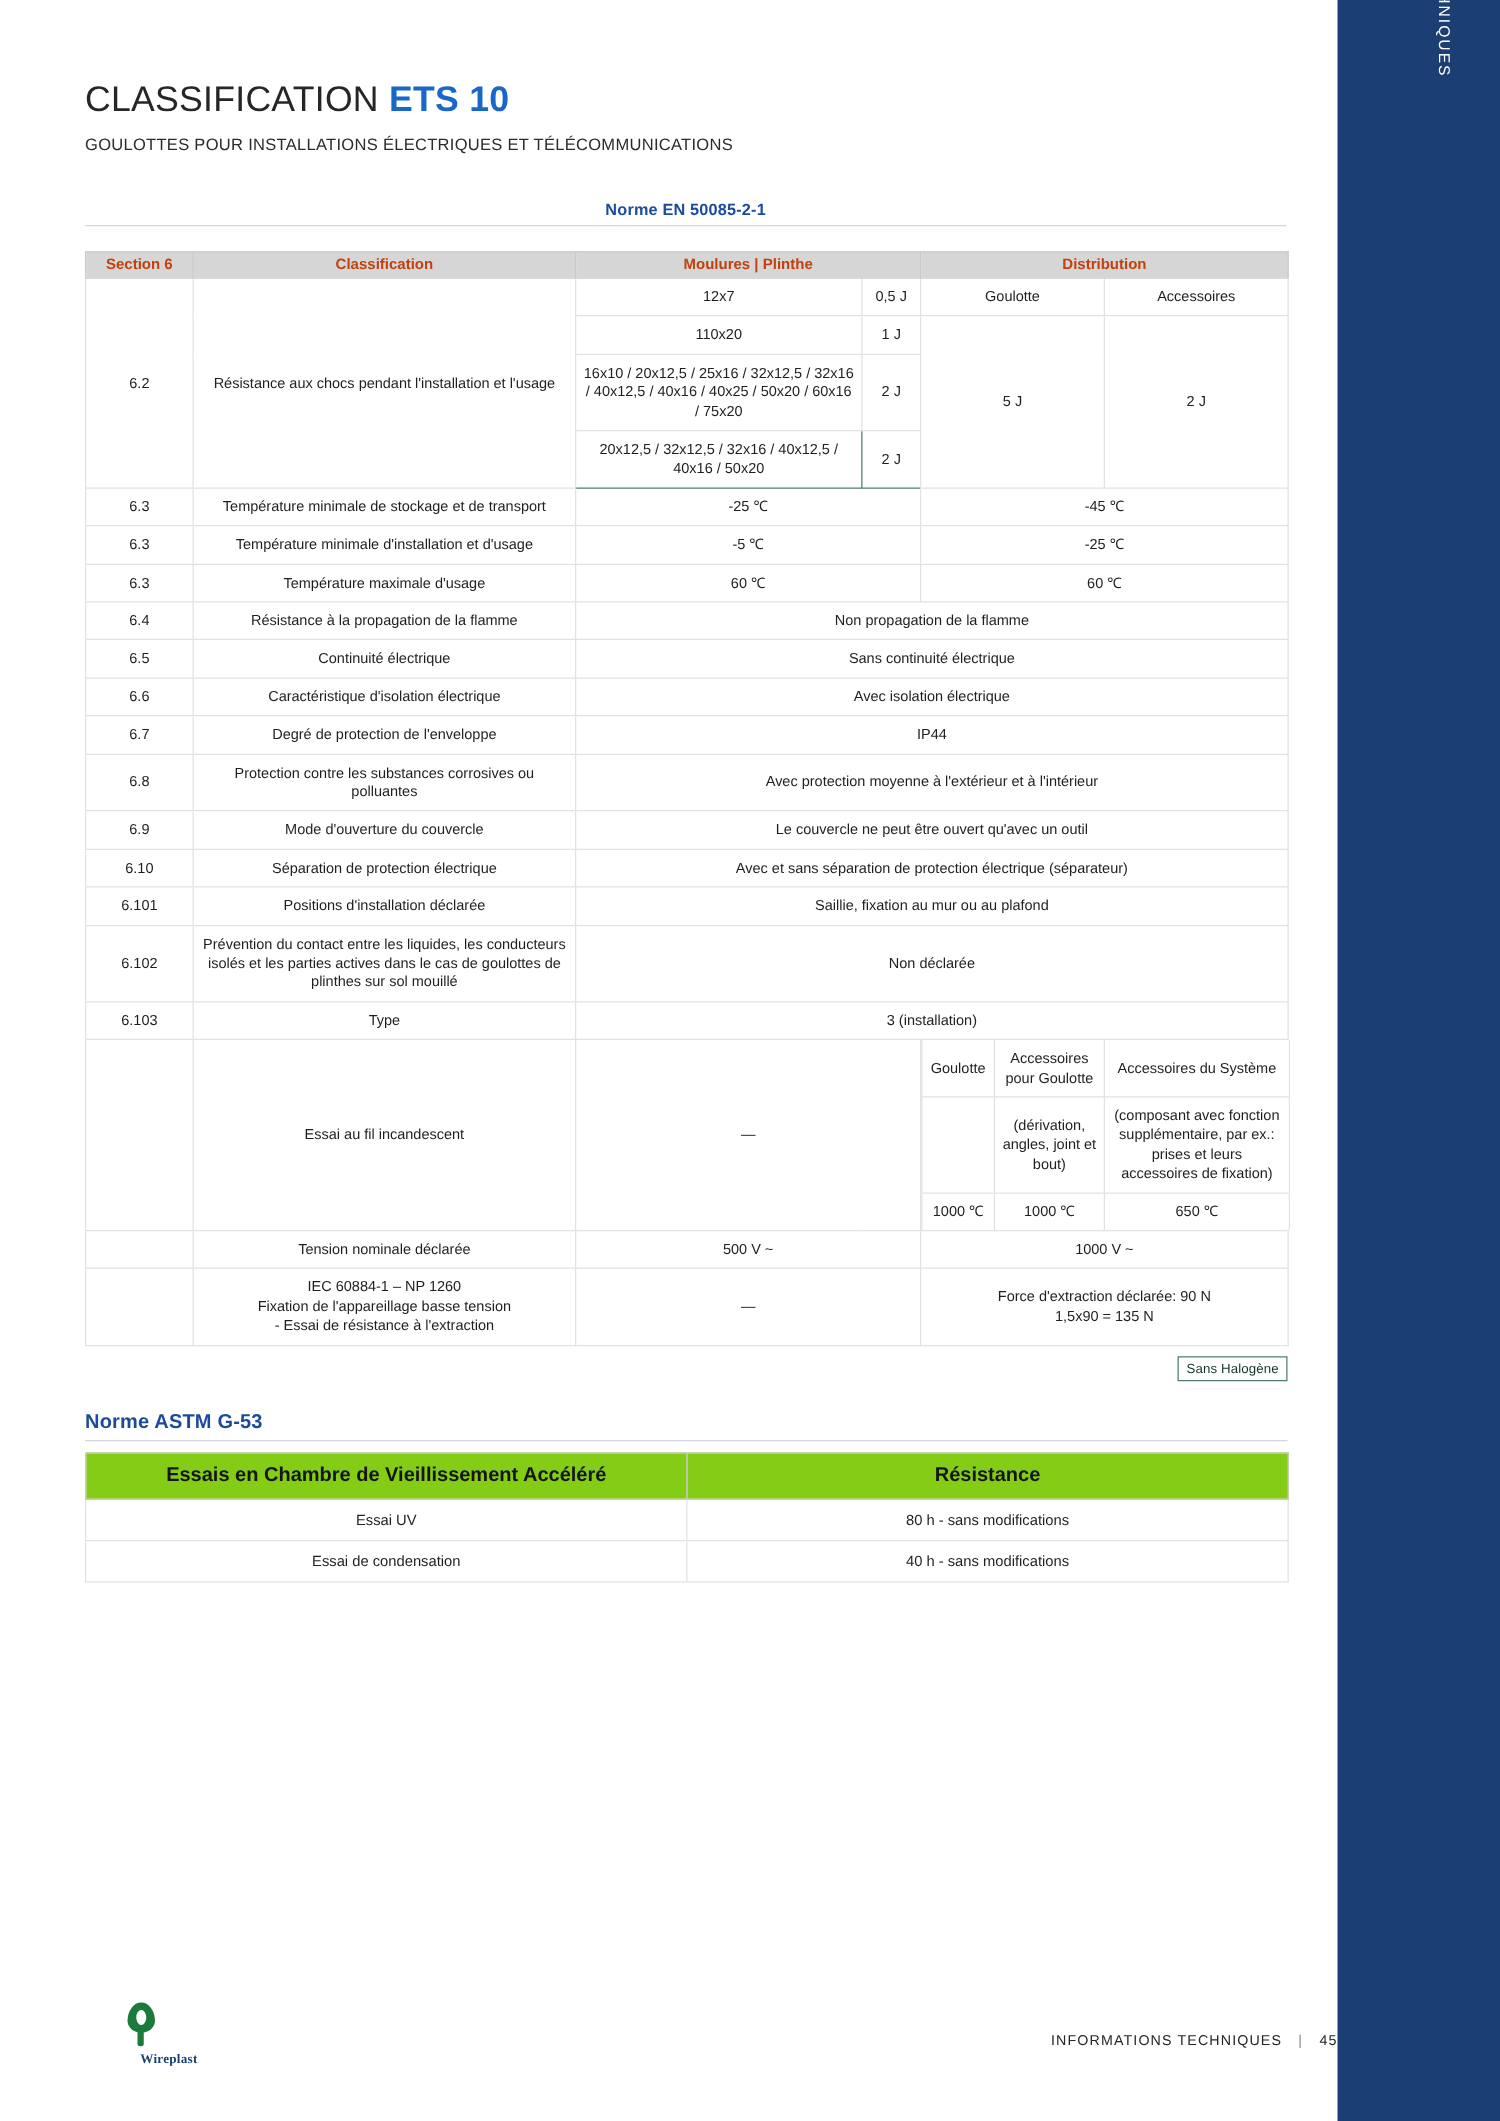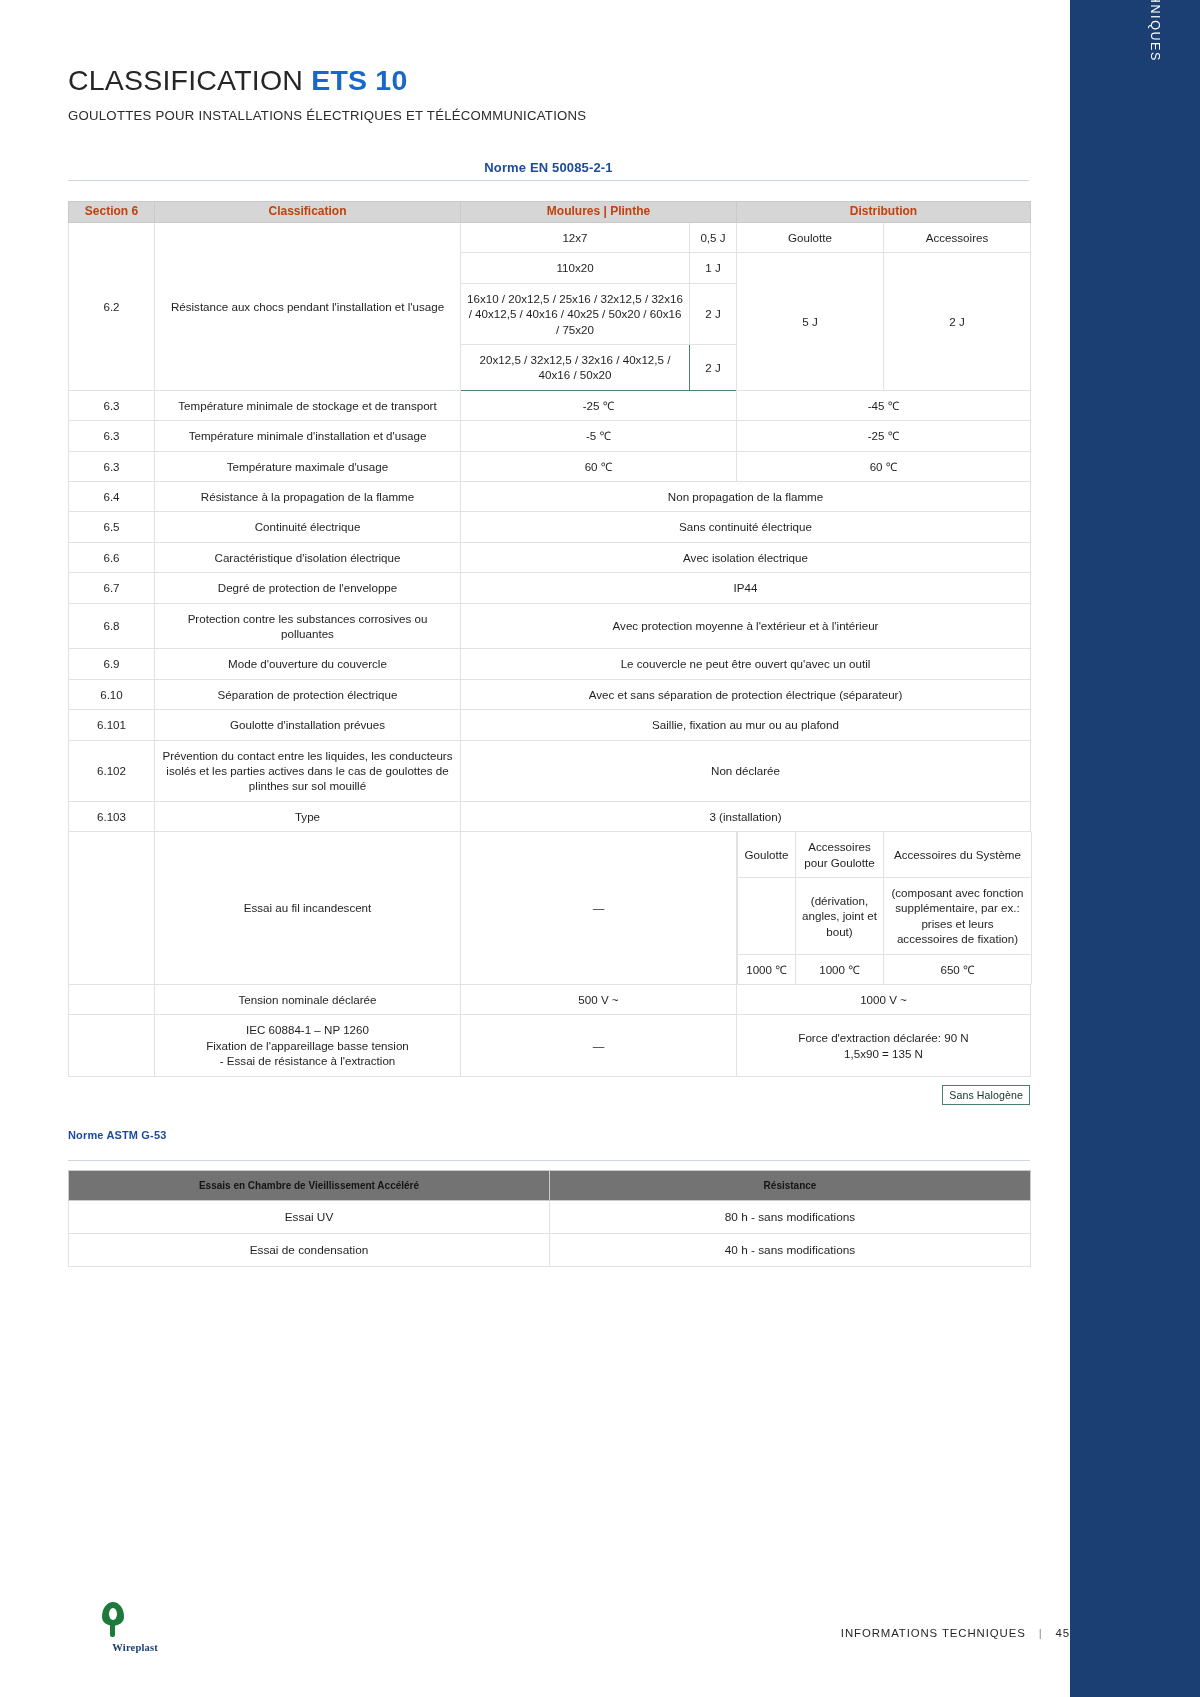--- a/index.html
+++ b/index.html
@@ -375,7 +375,7 @@
         </tr>
         <tr>
           <td>6.101</td>
-          <td class="pad-lr">Goulotte d'installation prévues</td>
+          <td class="pad-lr">Positions d'installation déclarée</td>
           <td colspan="4">Saillie, fixation au mur ou au plafond</td>
         </tr>
         <tr>

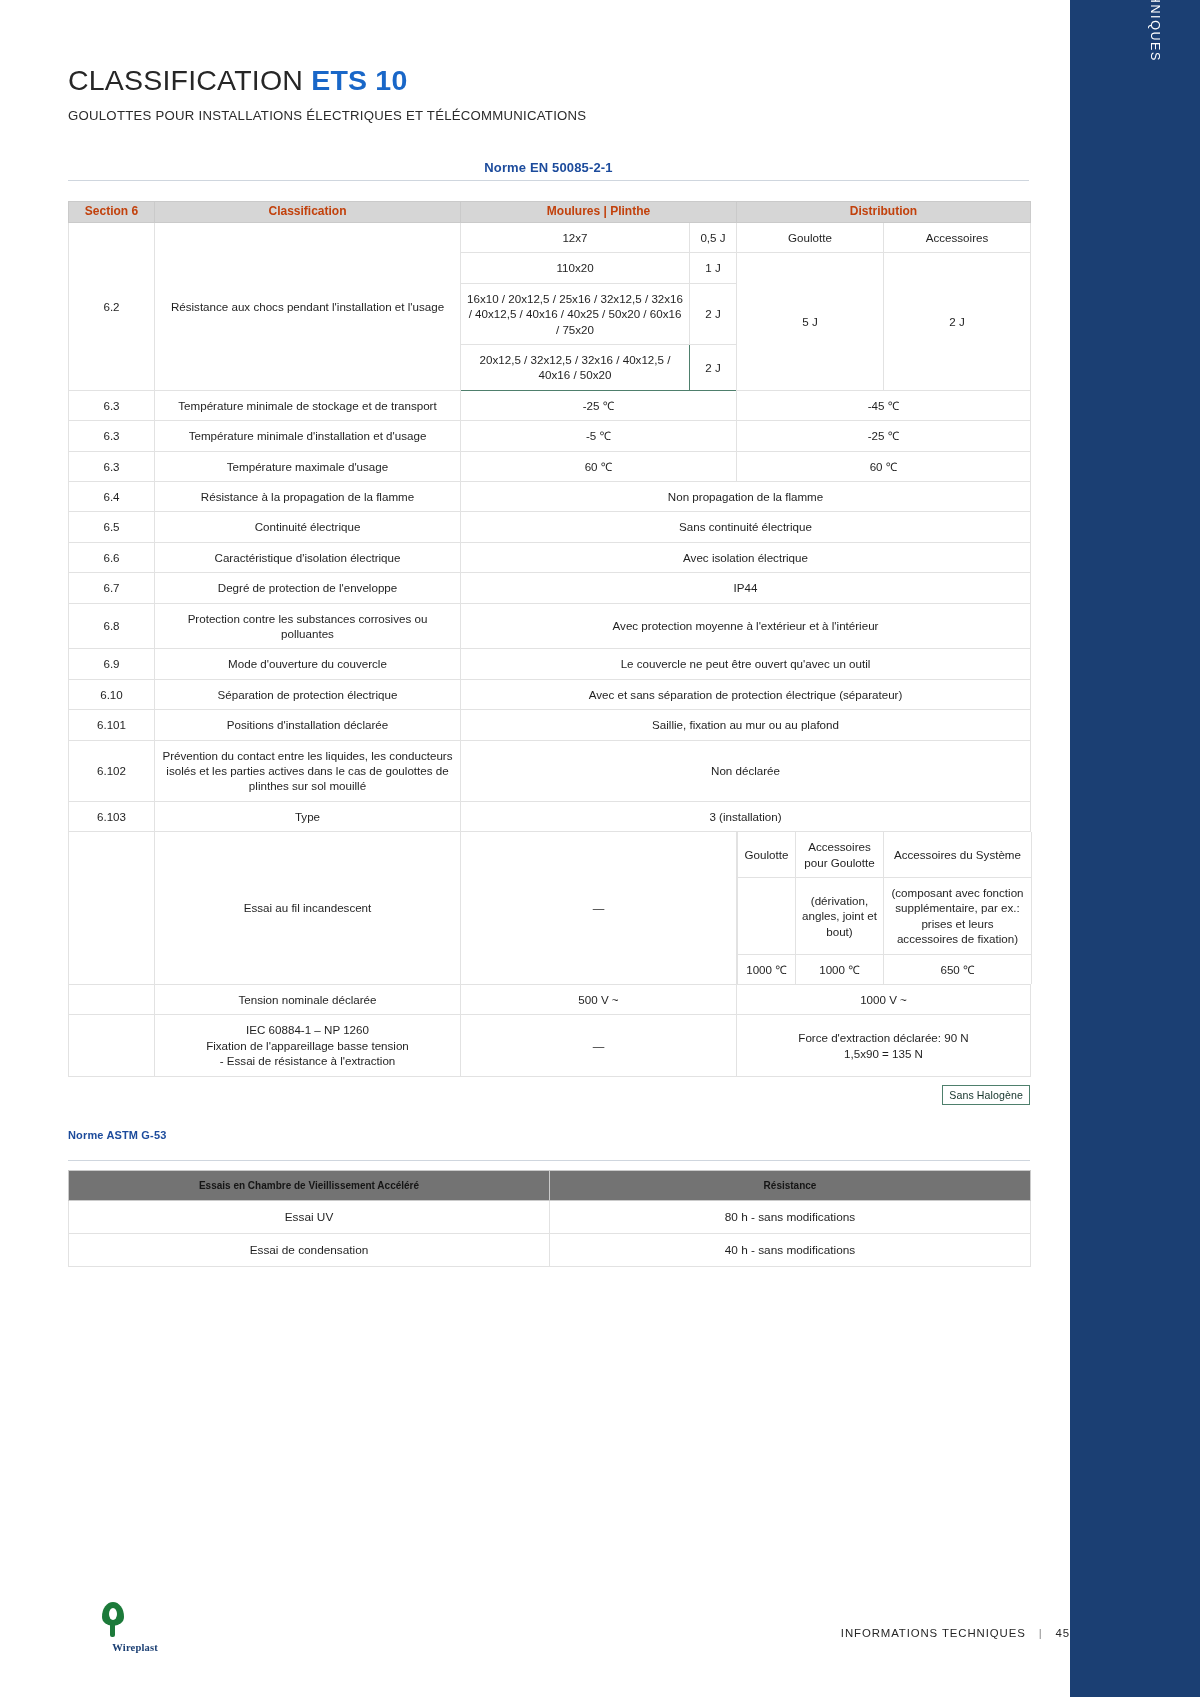--- a/index.html
+++ b/index.html
@@ -154,11 +154,11 @@
 
   .norme2 {
     margin-top: 24px;
-    font-size: 11px;
+    font-size: 16px;
     font-weight: 700;
     color: #1c4b9c;
     letter-spacing: 0.15px;
-    padding-bottom: 19px;
+    padding-bottom: 5px;
     border-bottom: 1px solid #cfd6de;
     width: 962px;
   }

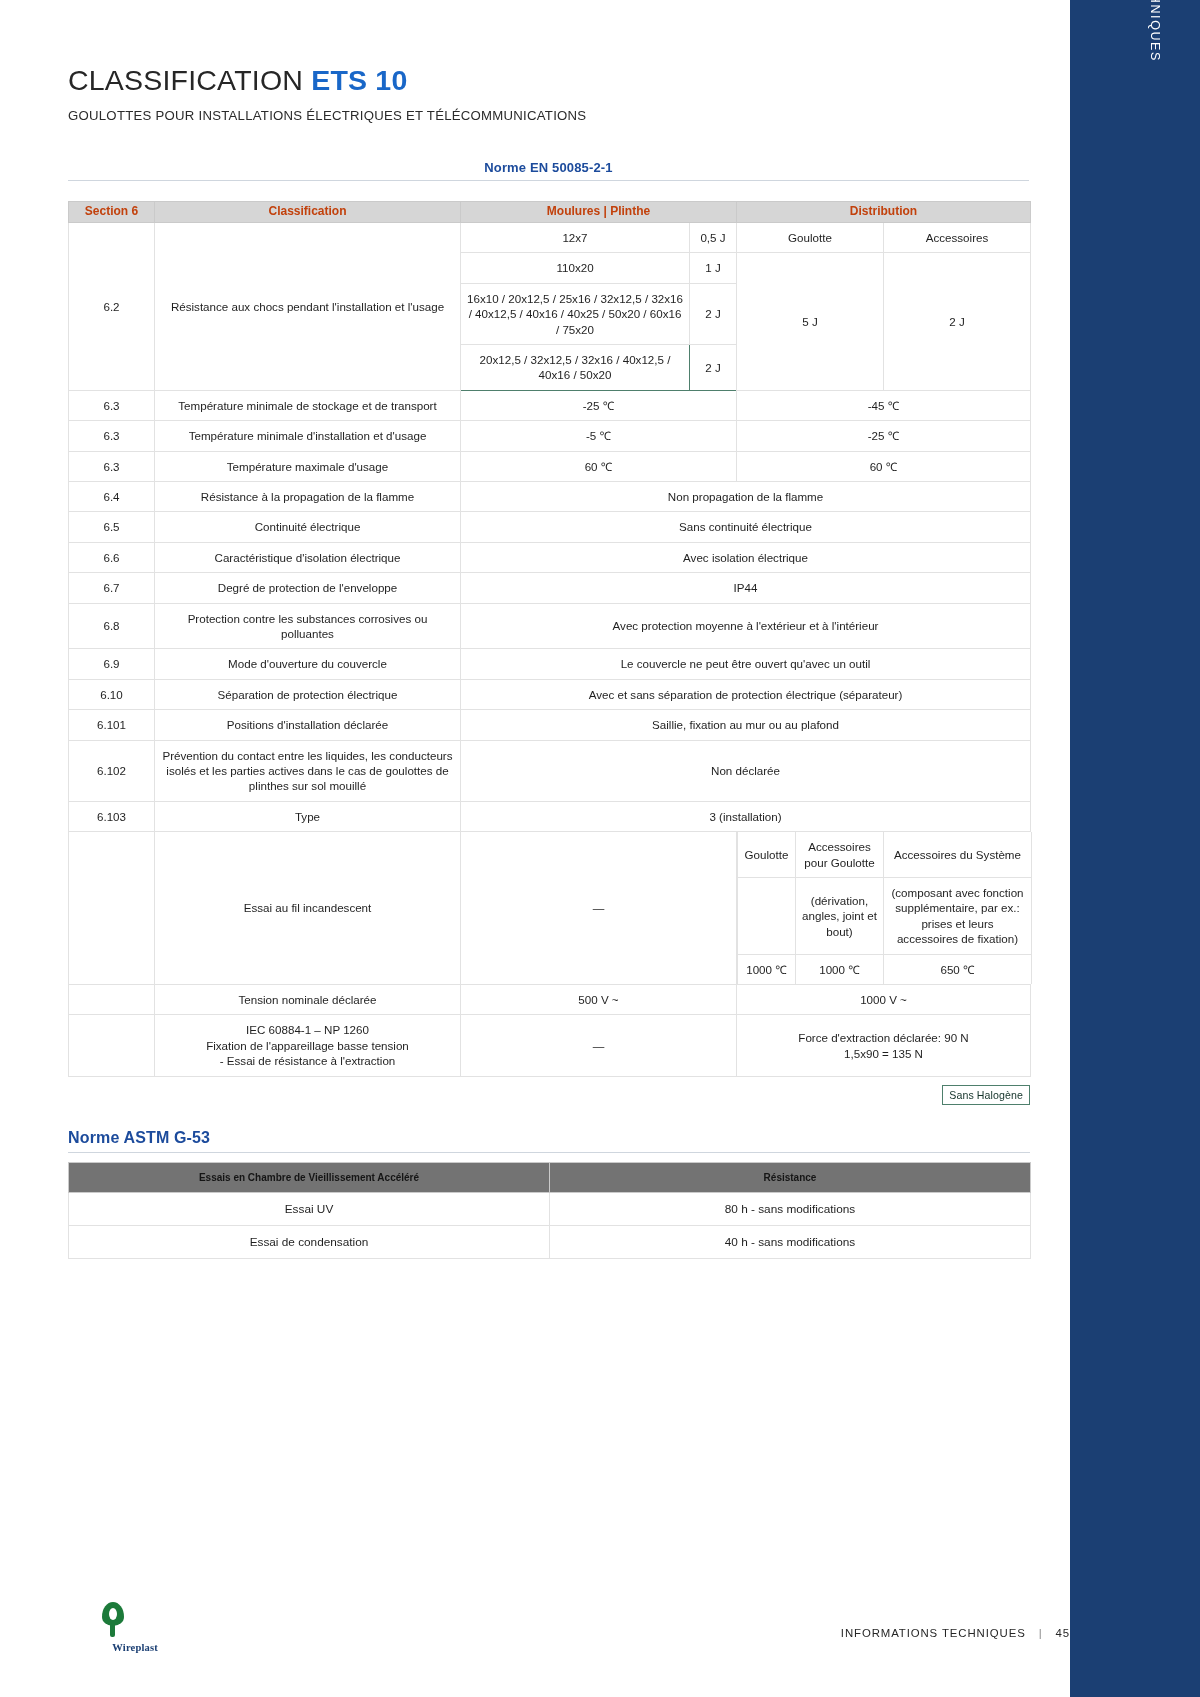--- a/index.html
+++ b/index.html
@@ -179,9 +179,9 @@
     font-size: 11.8px;
   }
   table.astm th {
-    background: #737373;
-    font-weight: 700;
-    font-size: 10px;
+    background: #84cc16;
+    font-weight: 700;
+    font-size: 16px;
     padding: 9px 6px;
     border: 1px solid #cacaca;
     color: #151515;

